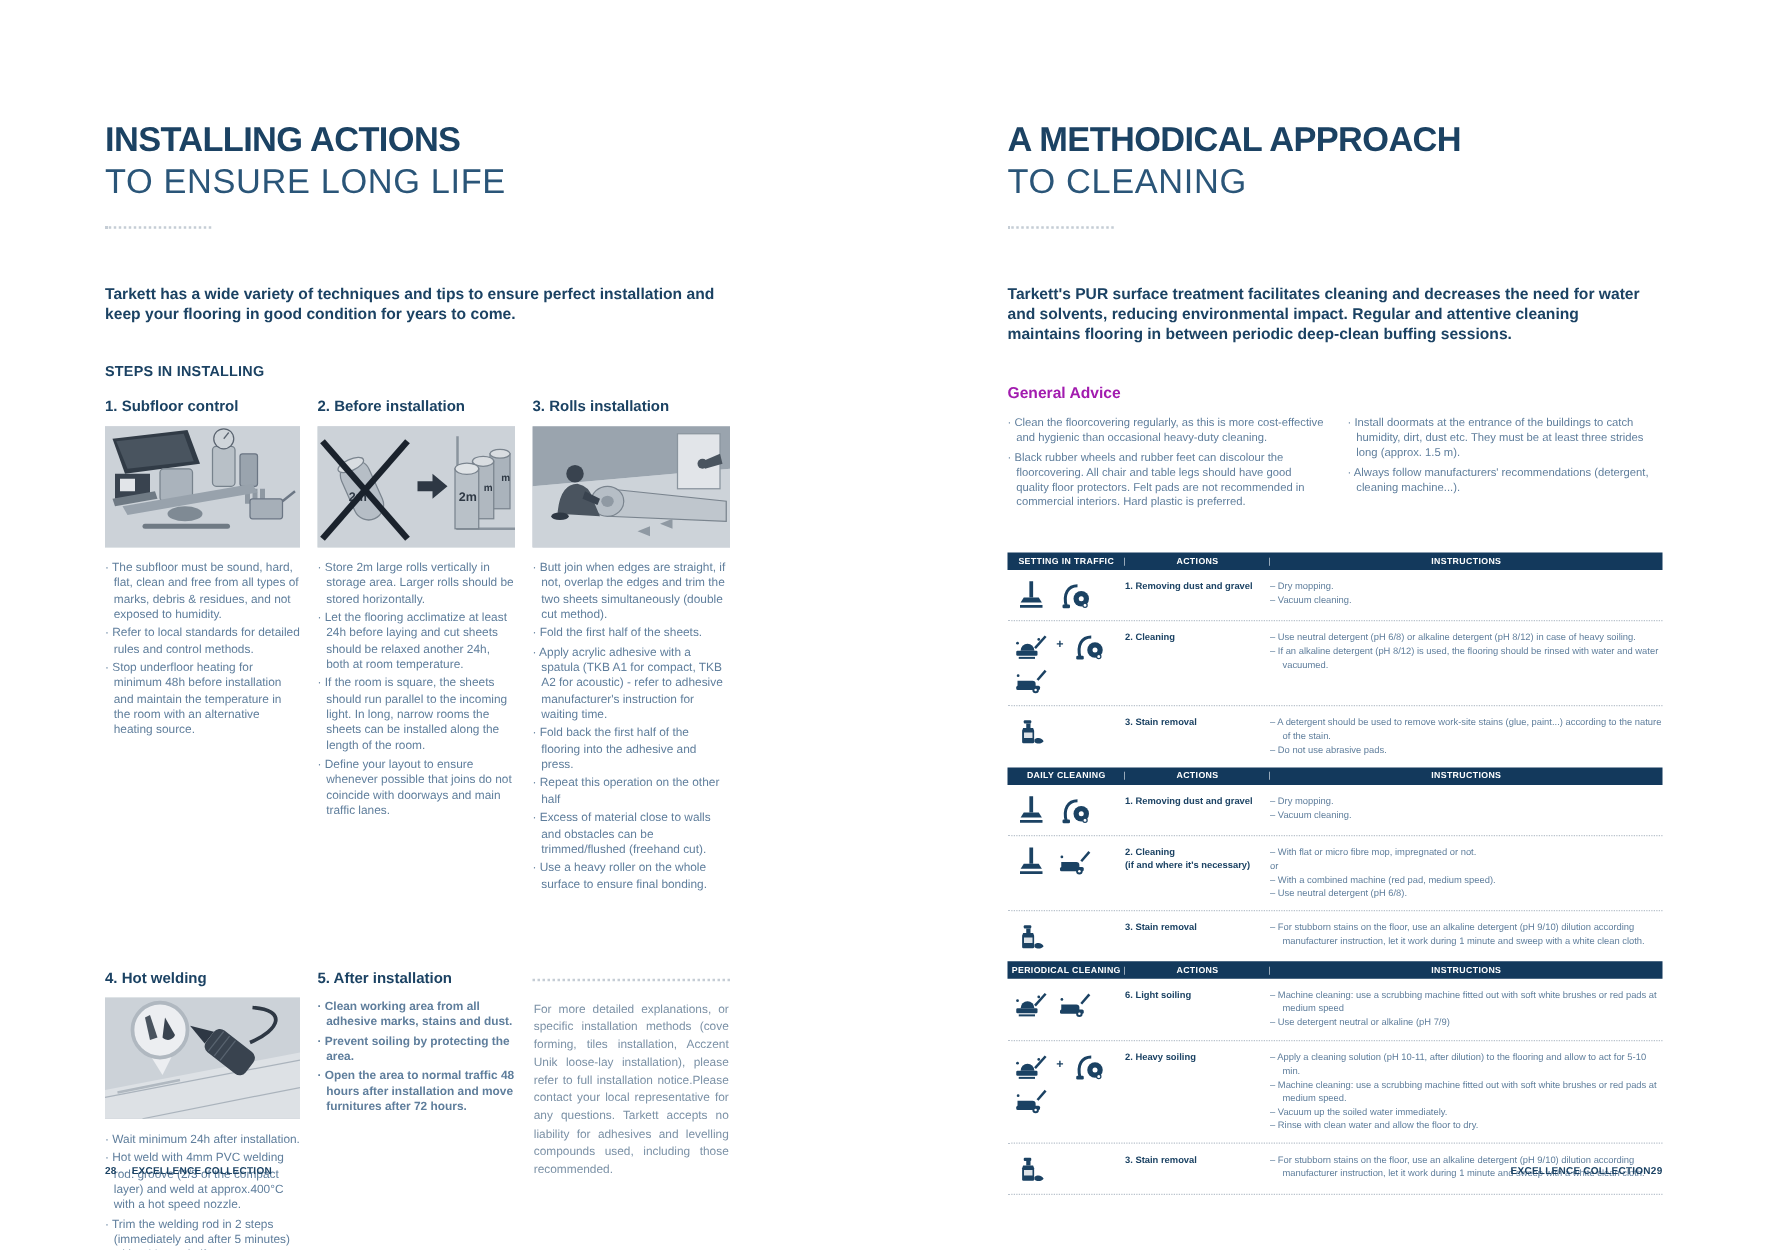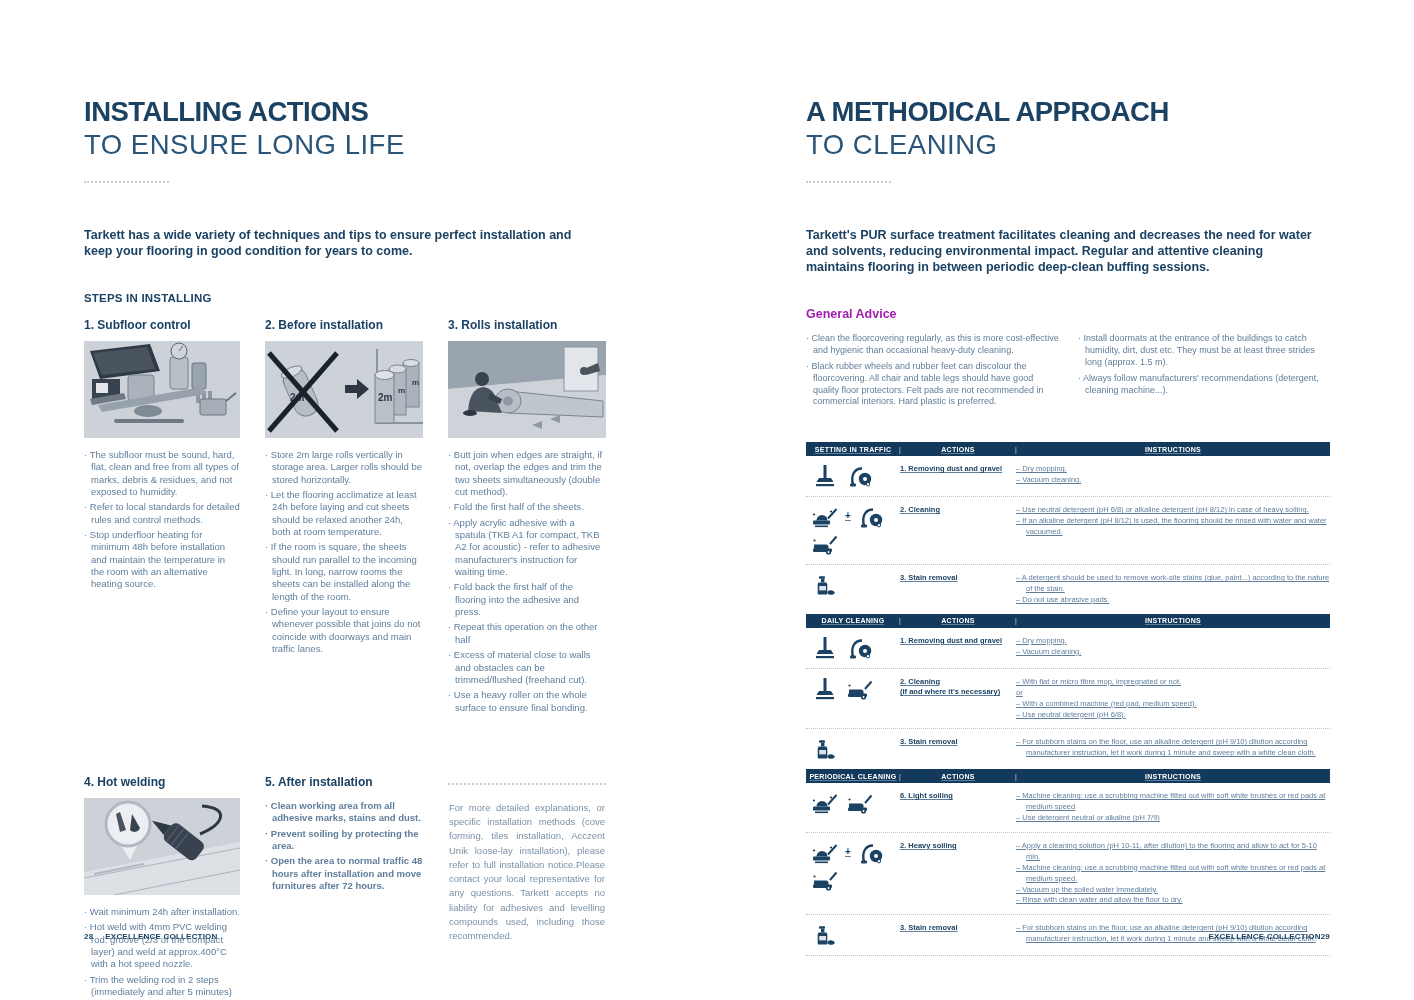--- a/index.html
+++ b/index.html
@@ -18,7 +18,7 @@
   .intro{margin:44px 0 0;font-size:12.5px;font-weight:bold;color:#1b4263;line-height:1.28;width:506px;}
   .seclabel{margin-top:33px;font-size:11.5px;font-weight:bold;color:#1b4263;letter-spacing:0.2px;}
 
-  .steps-grid{display:grid;grid-template-columns:156px 158px 158px;column-gap:25px;margin-top:14px;}
+  .steps-grid{display:grid;grid-template-columns:156px 158px 158px;column-gap:14px;margin-top:14px;}
   .steps-grid.row2{margin-top:58px;}
   .step h3{margin:0;font-size:12px;font-weight:bold;color:#1b4263;}
   .step .img{margin-top:9px;width:100%;height:97px;display:block;}

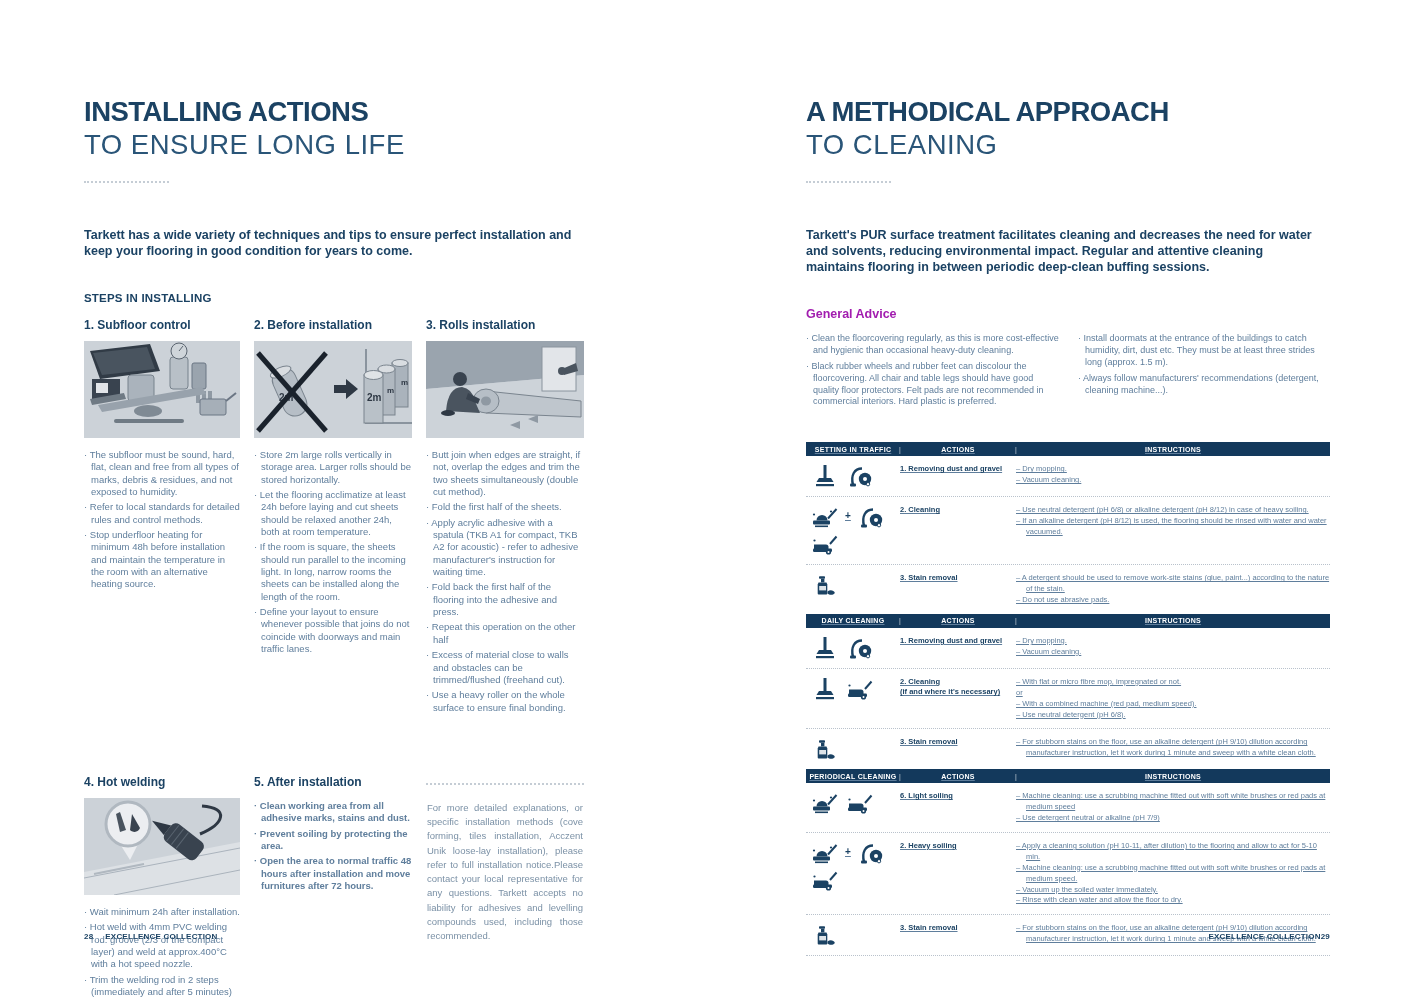--- a/index.html
+++ b/index.html
@@ -36,7 +36,7 @@
   .advice-grid li{padding-left:7px;text-indent:-7px;margin-bottom:4px;}
   .advice-grid li::before{content:"· ";}
 
-  .ctable{margin-top:30px;border-bottom:1px dotted #b9c2cc;text-decoration:underline;}
+  .ctable{margin-top:30px;border-bottom:1px dotted #b9c2cc;}
   .band{display:grid;grid-template-columns:94px 116px 314px;background:#13395c;color:#fff;
     height:14px;align-items:center;font-size:7px;font-weight:bold;letter-spacing:0.3px;}
   .band span{text-align:center;position:relative;white-space:nowrap;}

